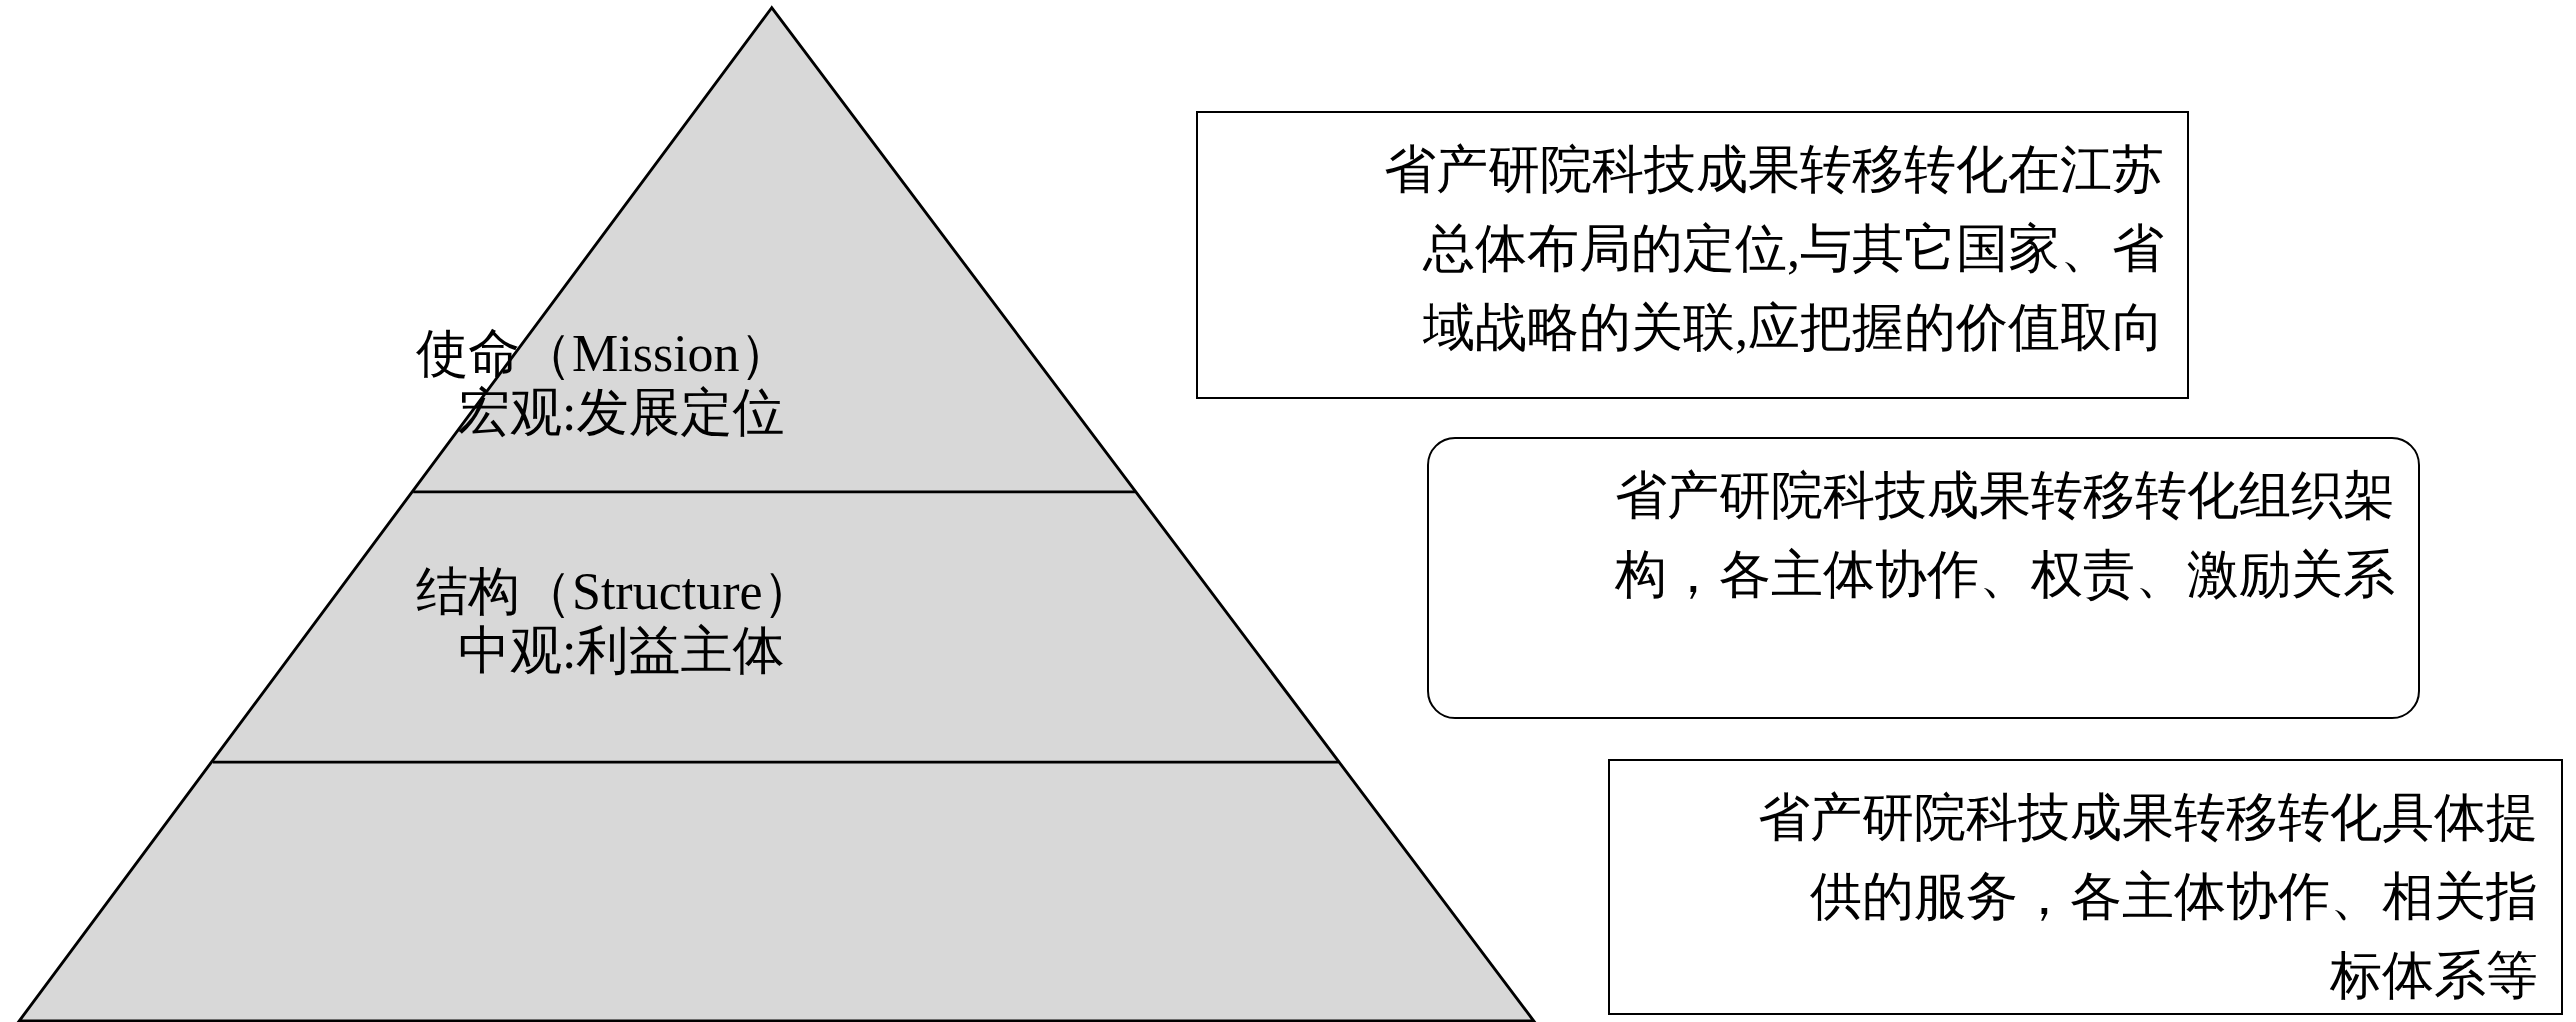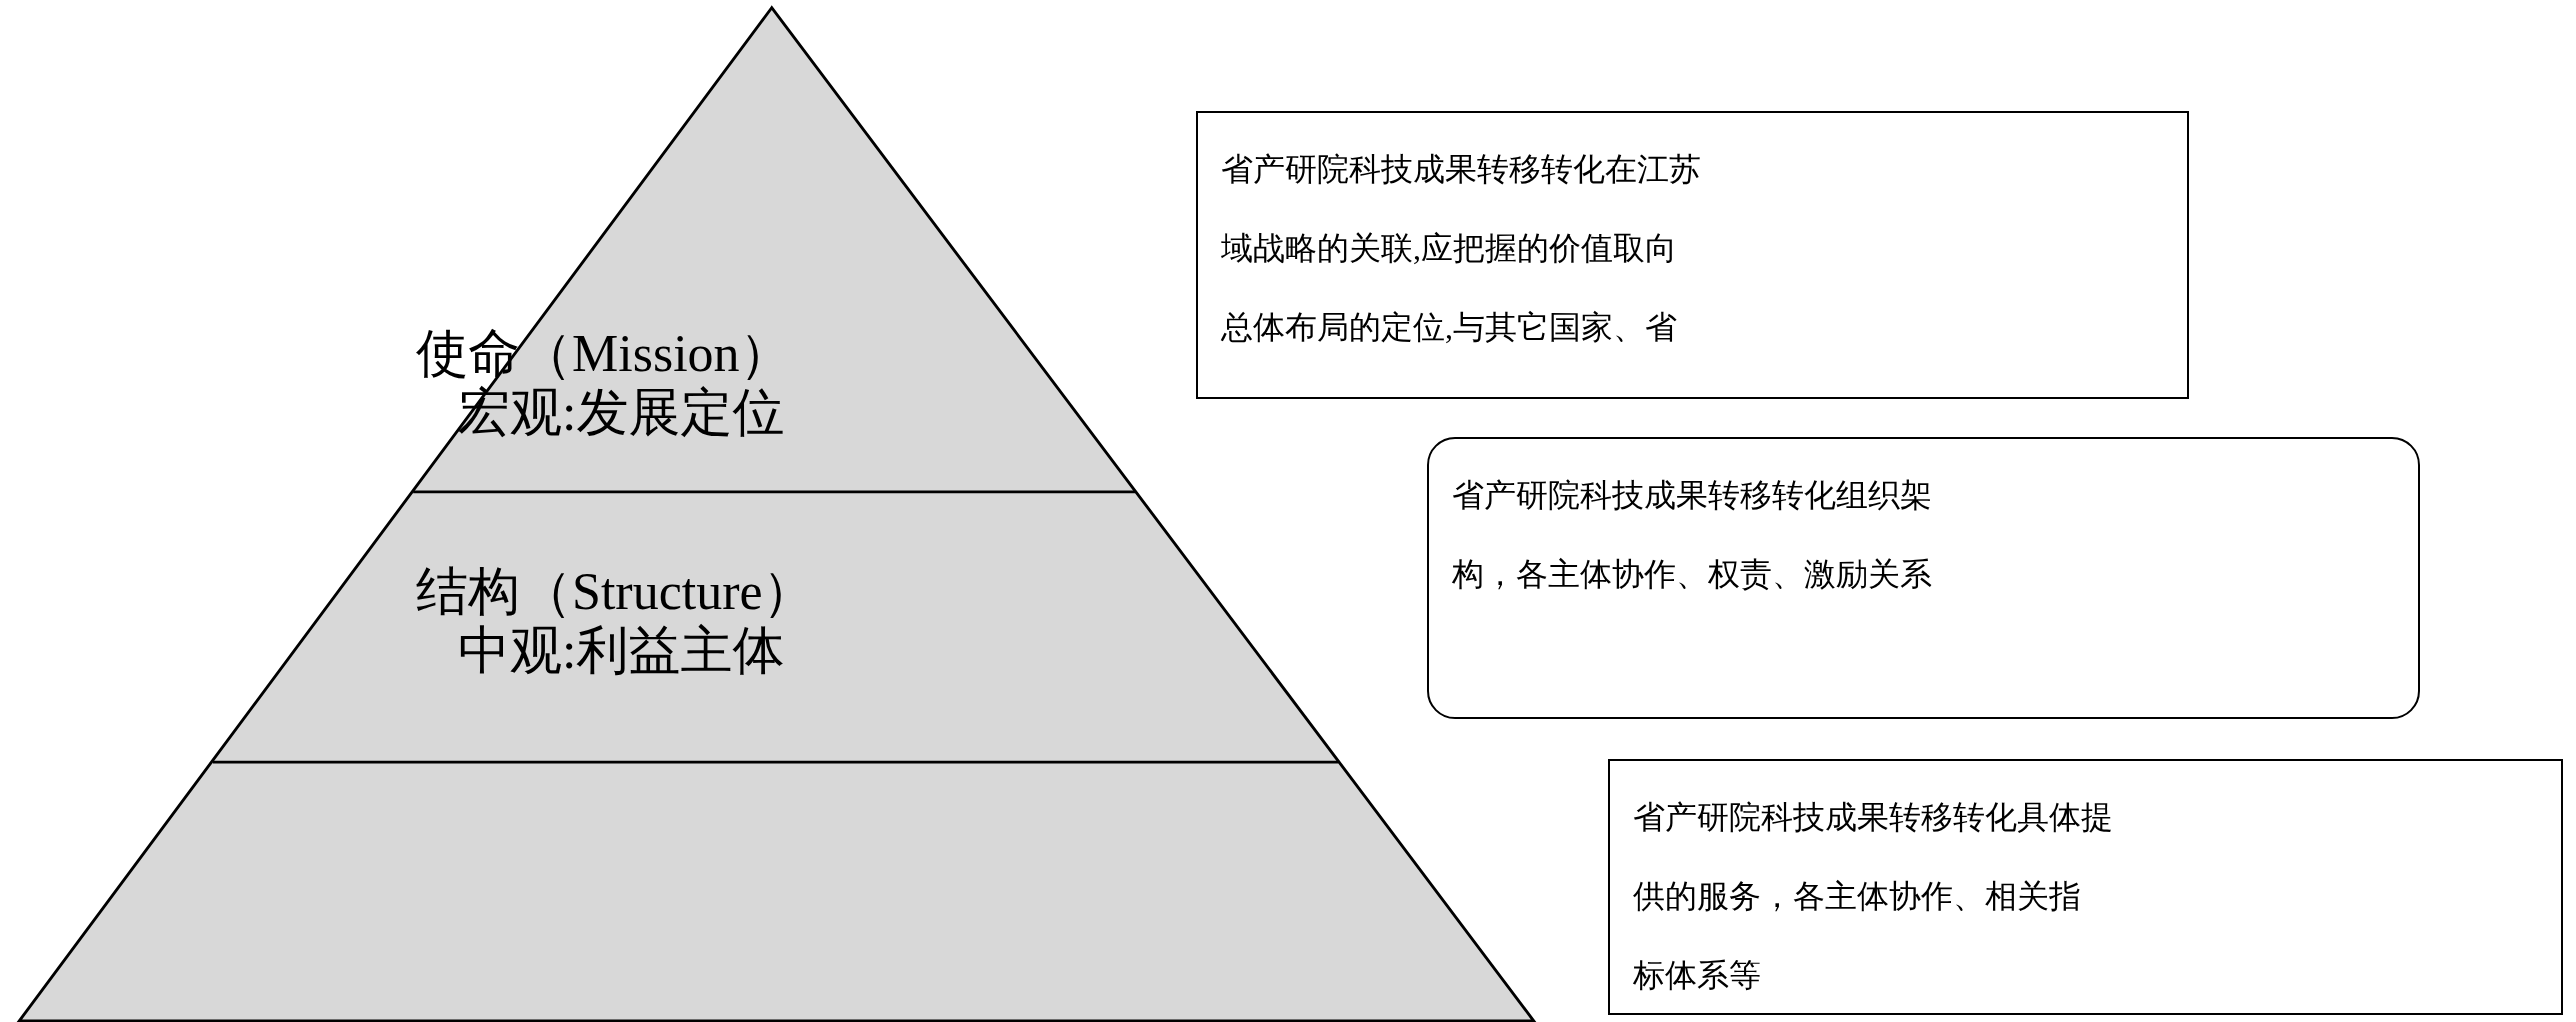--- a/index.html
+++ b/index.html
@@ -44,8 +44,8 @@
     box-sizing: border-box;
     background: #ffffff;
     border: 2.9px solid #000000;
-    text-align: left;
-    font-size: 32px;
+    text-align: right;
+    font-size: 52px;
     line-height: 79px;
     padding: 17px 23px;
     white-space: nowrap;

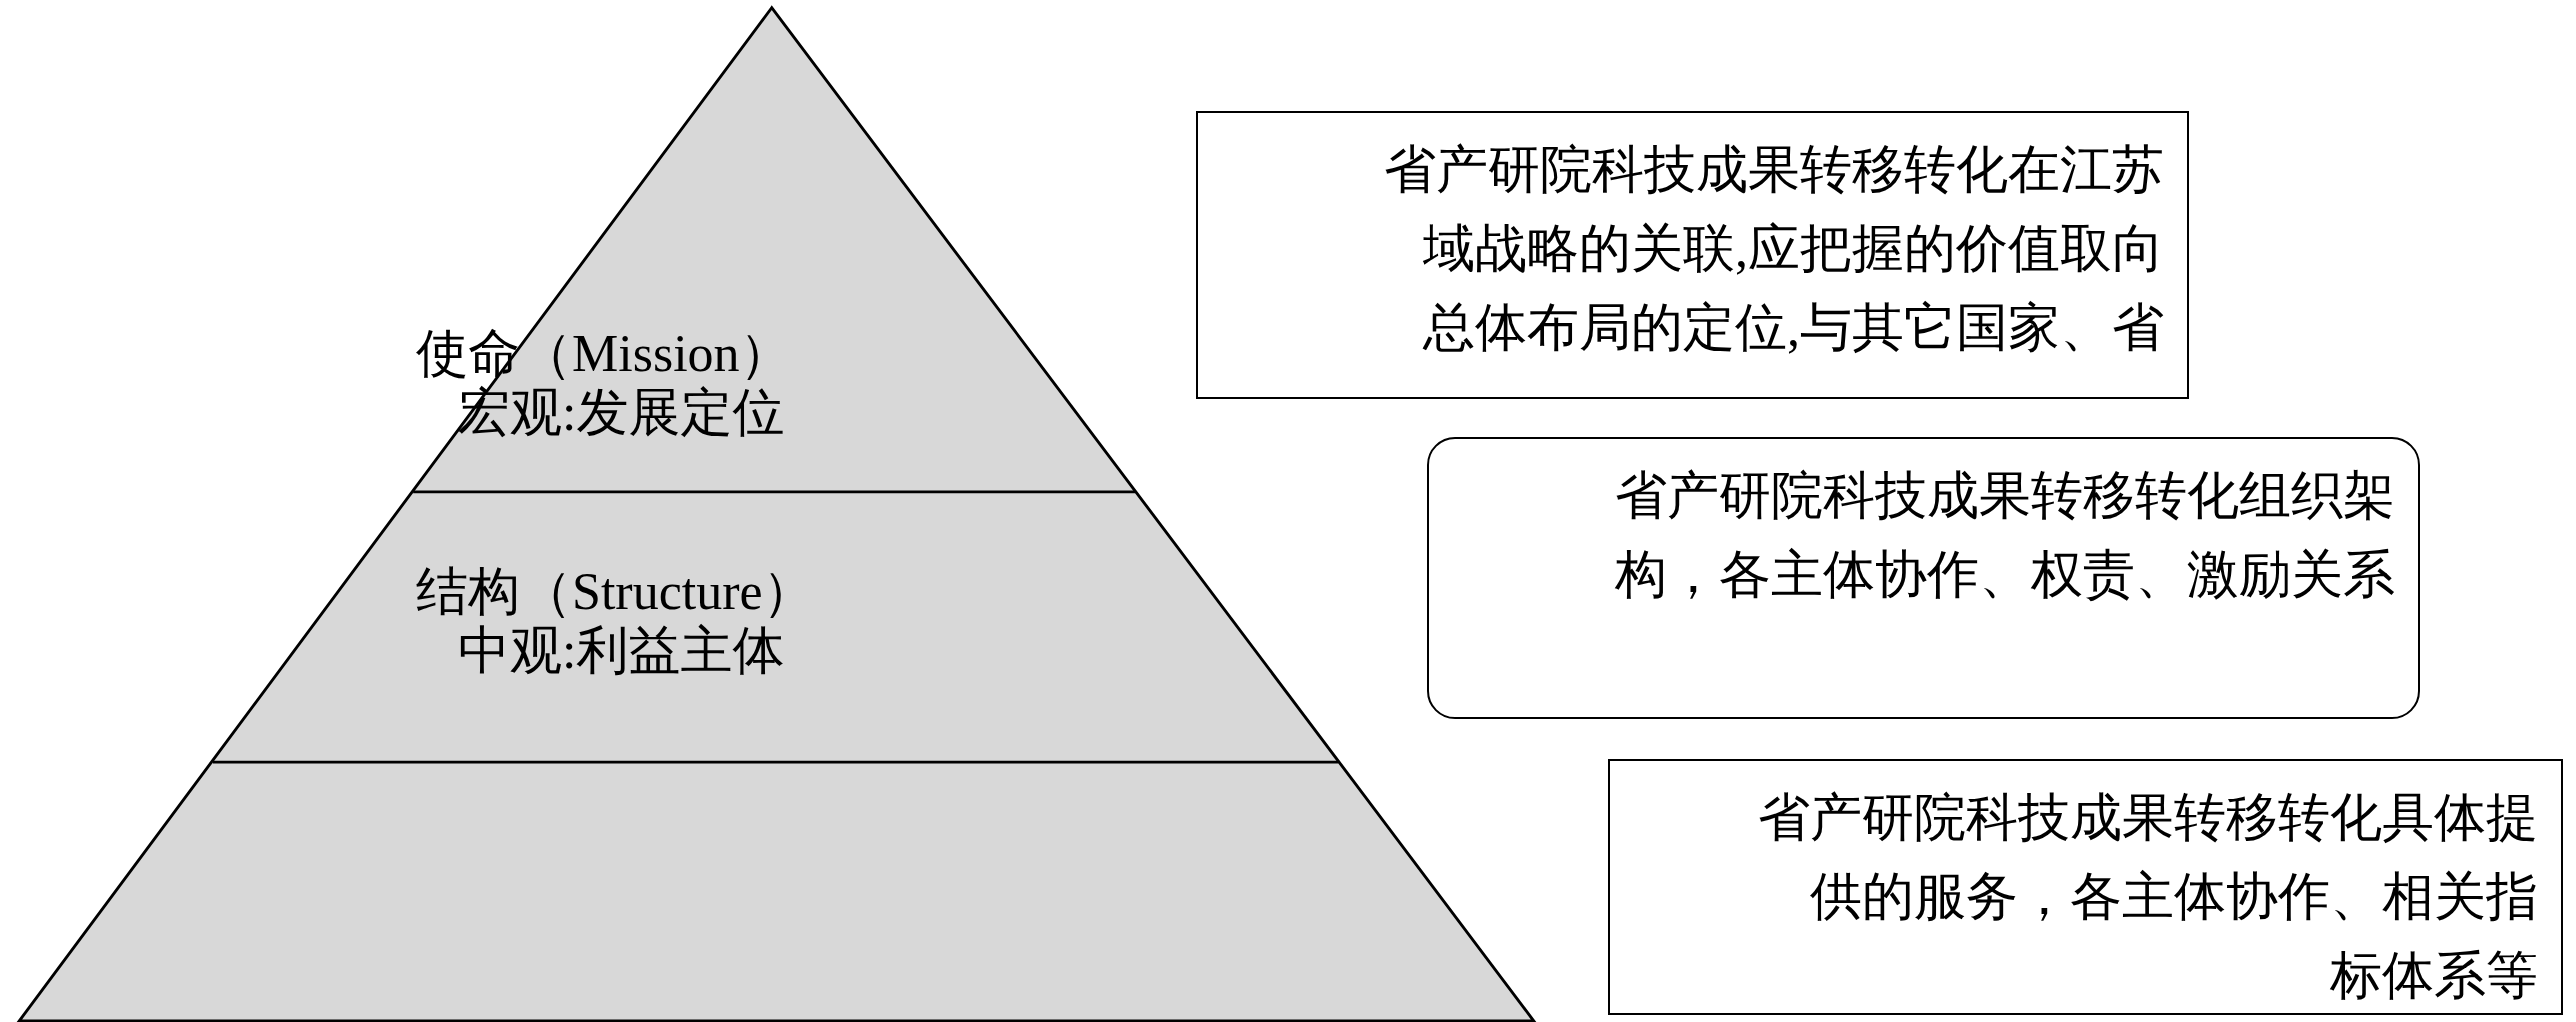--- a/index.html
+++ b/index.html
@@ -80,8 +80,8 @@
 
   <div class="note-box box1">
     <div class="note-line">省产研院科技成果转移转化在江苏</div>
+    <div class="note-line">总体布局的定位,与其它国家、省</div>
     <div class="note-line">域战略的关联,应把握的价值取向</div>
-    <div class="note-line">总体布局的定位,与其它国家、省</div>
   </div>
 
   <div class="note-box box2">

